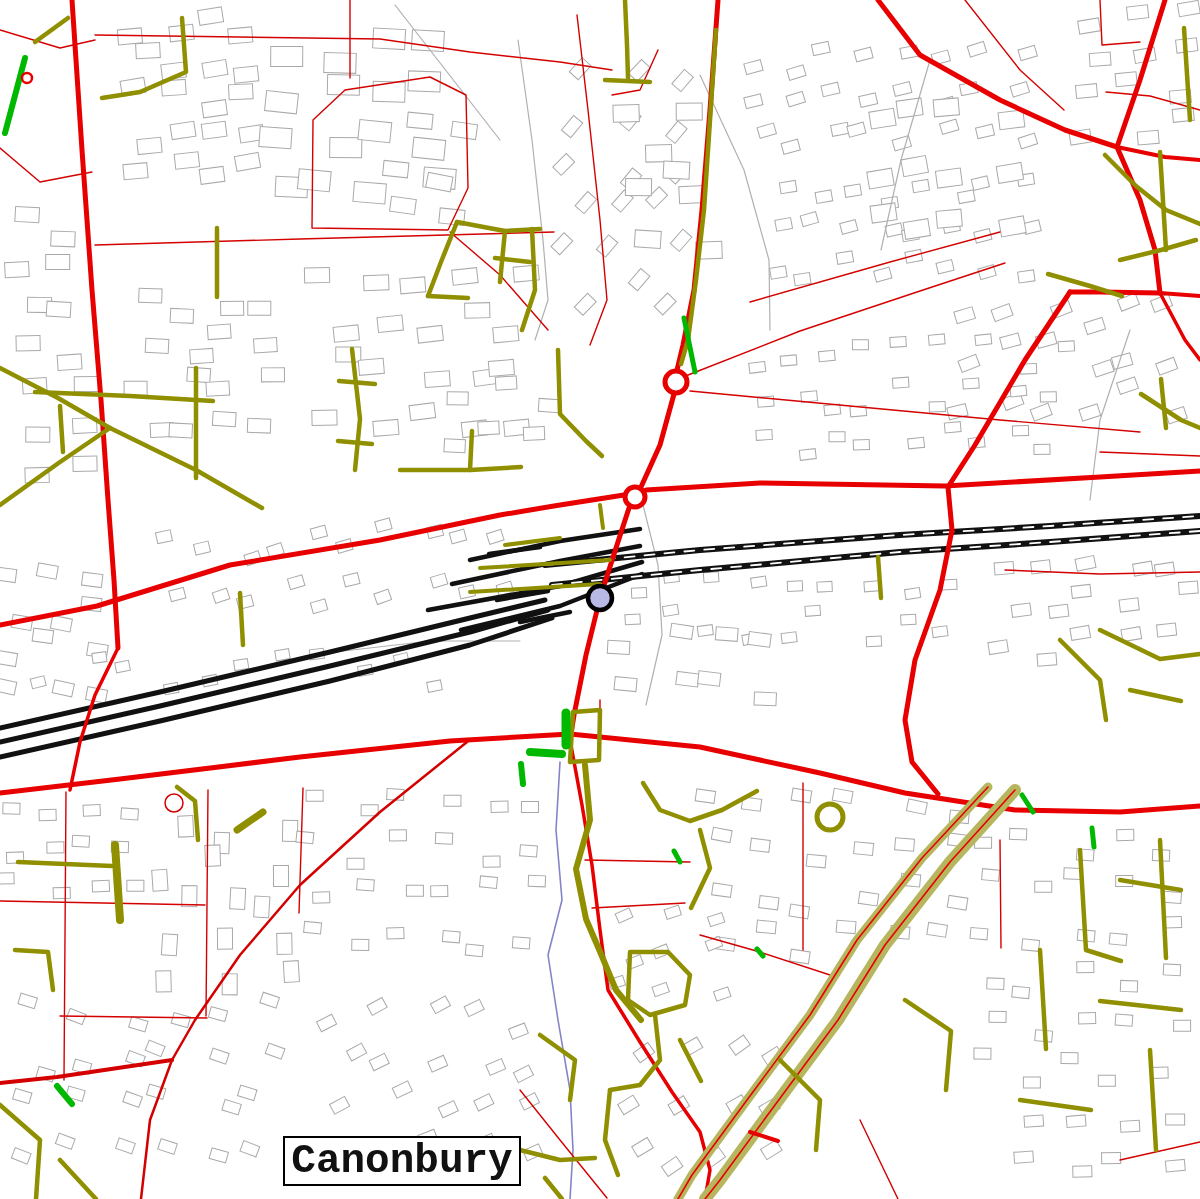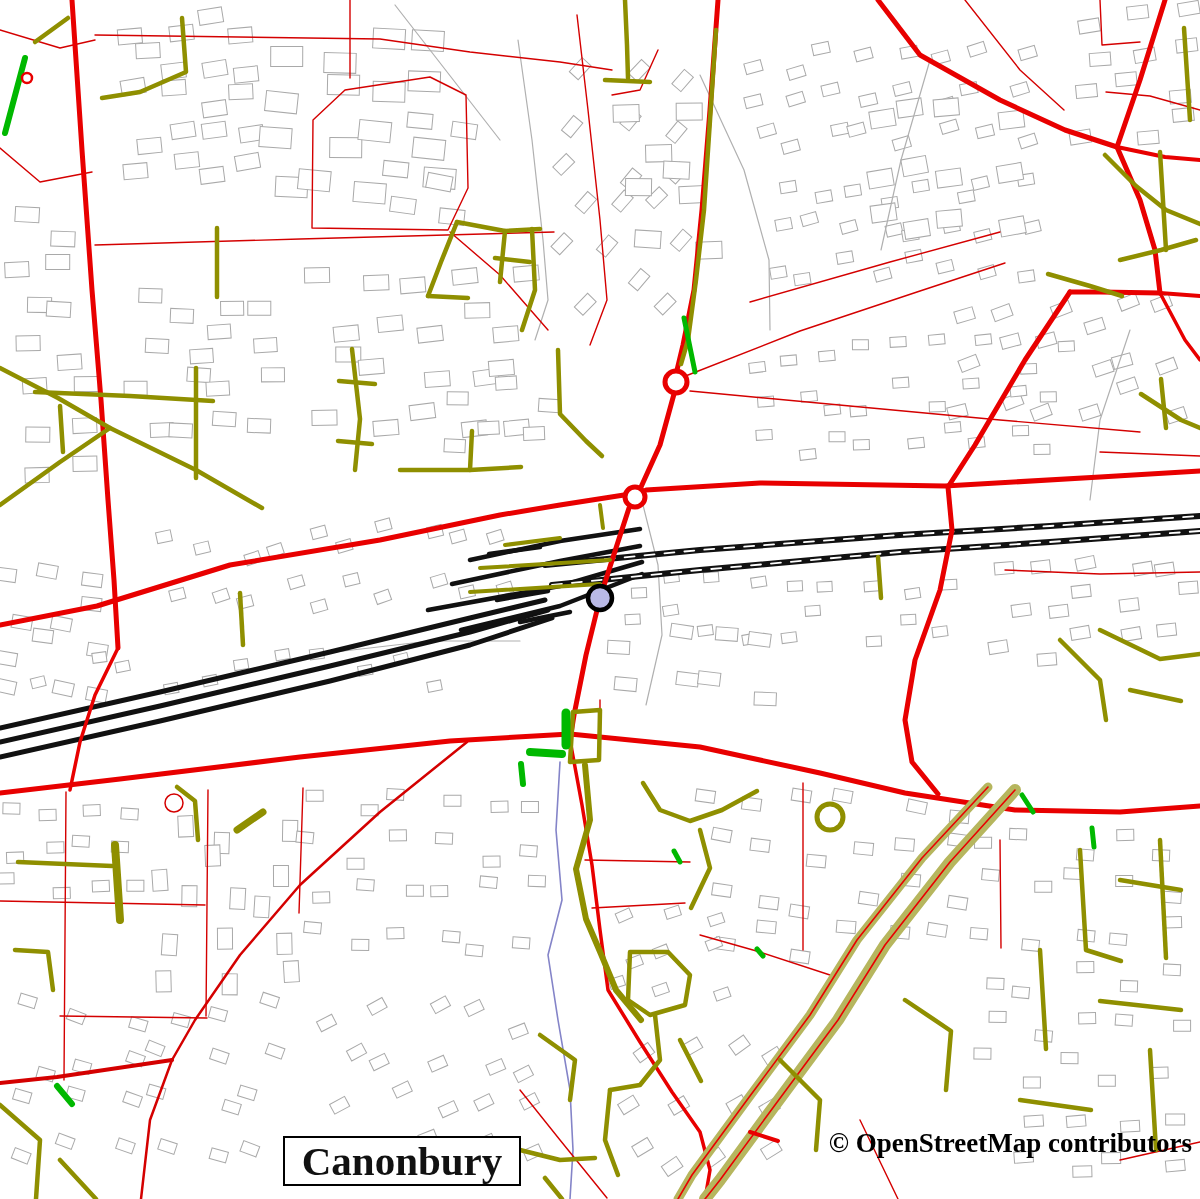--- a/index.html
+++ b/index.html
@@ -4,7 +4,7 @@
 <style>
   html,body{margin:0;padding:0;background:#ffffff;}
   #map-frame{position:relative;width:1200px;height:1199px;overflow:hidden;background:#ffffff;
-             font-family:Liberation Serif, serif;}
+             font-family:Liberation Mono, monospace;}
   #map-svg{position:absolute;left:0;top:0;}
   #place-label{position:absolute;left:283px;top:1136px;width:238px;height:50px;
                background:#ffffff;border:2px solid #000000;box-sizing:border-box;

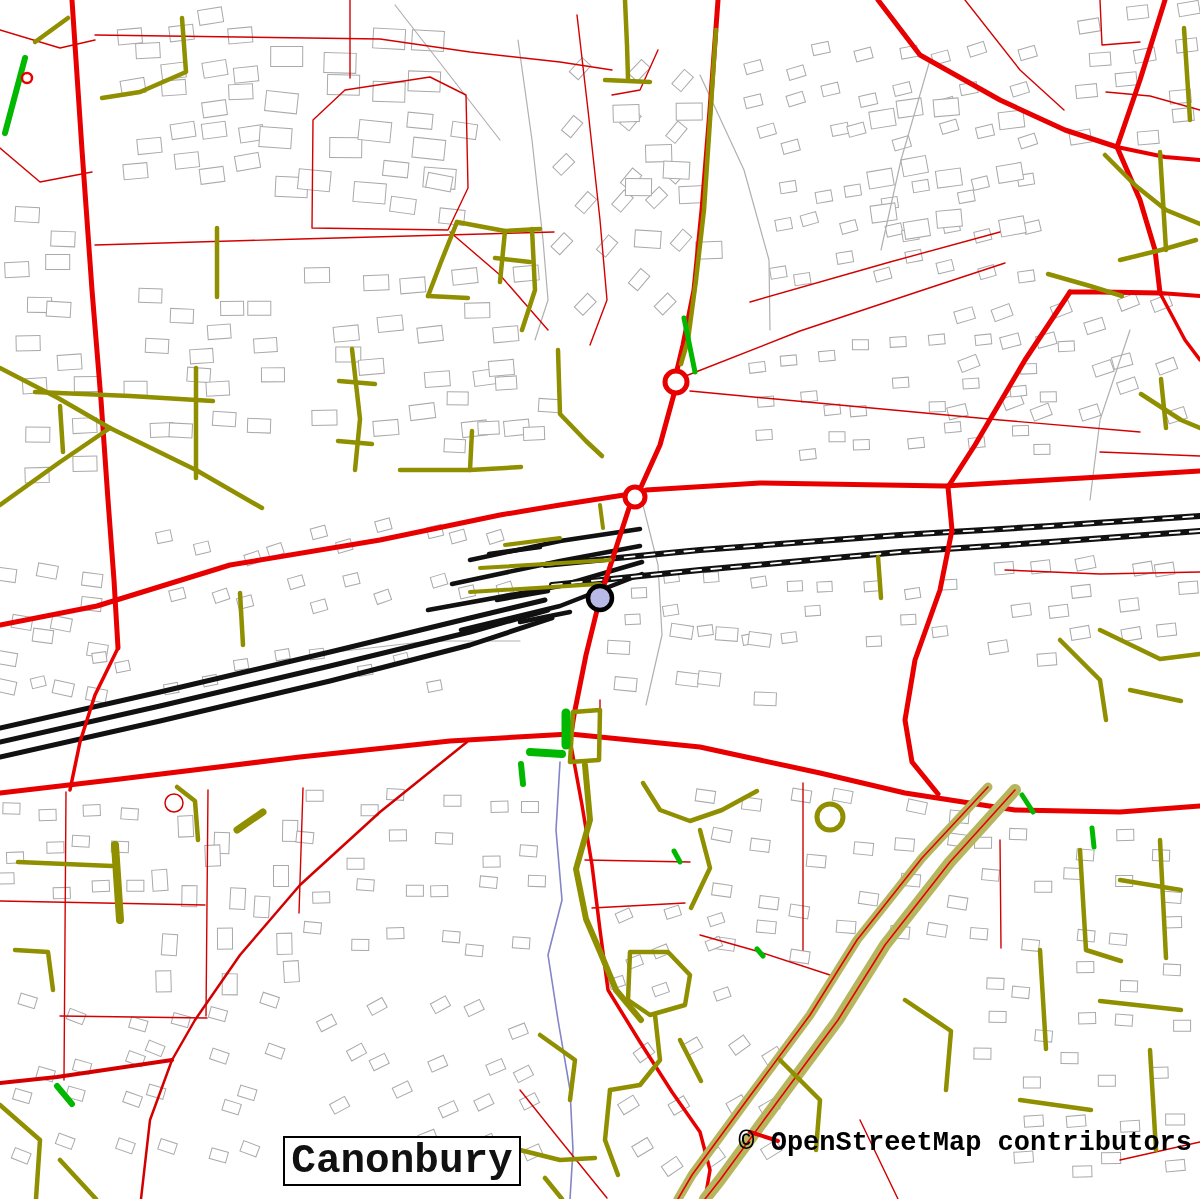--- a/index.html
+++ b/index.html
@@ -714,7 +714,6 @@
     </svg>
   <div id="place-label">Canonbury</div>
   <div id="attribution">
-    <div>© OpenStreetMap contributors</div>
   </div>
 </div>
 

